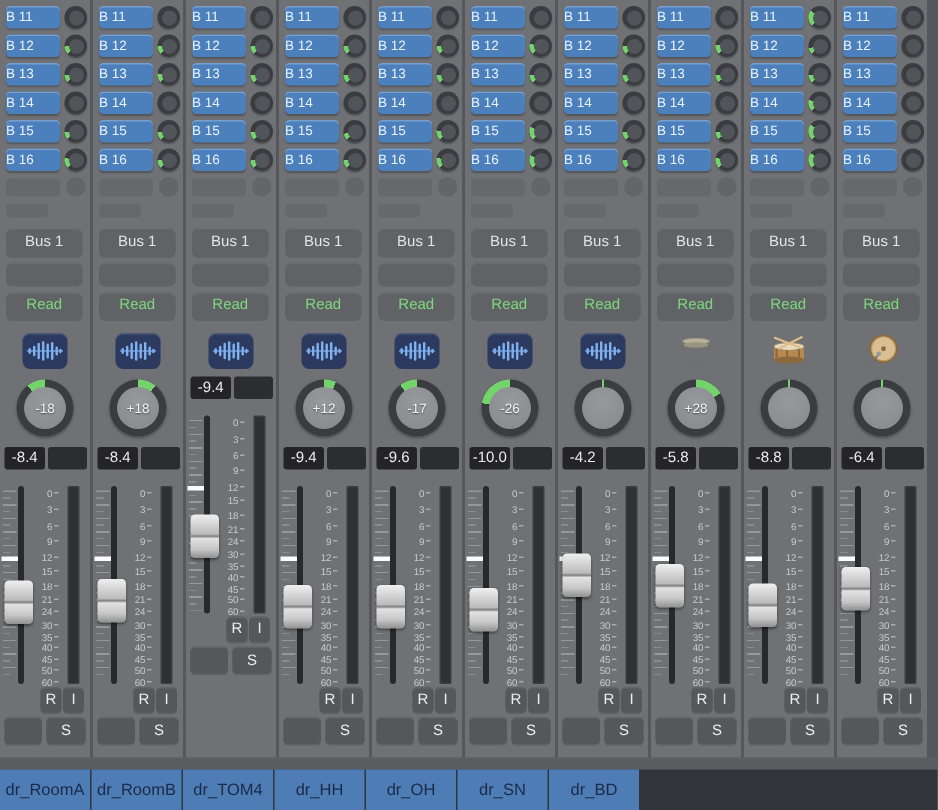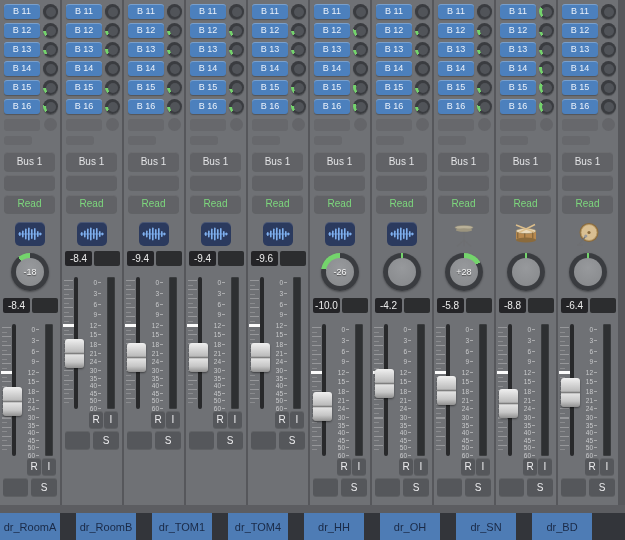--- a/index.html
+++ b/index.html
@@ -22,7 +22,7 @@
   .send-row{display:flex;align-items:center;height:15px;margin:0 0 4px 4px;}
   .send-btn{
     width:36px;height:15px;background:#4c80bd;border-radius:3px;
-    color:#eaf1fb;font-size:9px;line-height:15px;text-align:center;
+    color:#eaf1fb;font-size:9px;line-height:15px;
     box-shadow:inset 0 1px 0 rgba(255,255,255,.25), 0 1px 1px rgba(0,0,0,.25);
   }
   .send-knob{width:15px;height:15px;margin-left:3px;border-radius:50%;

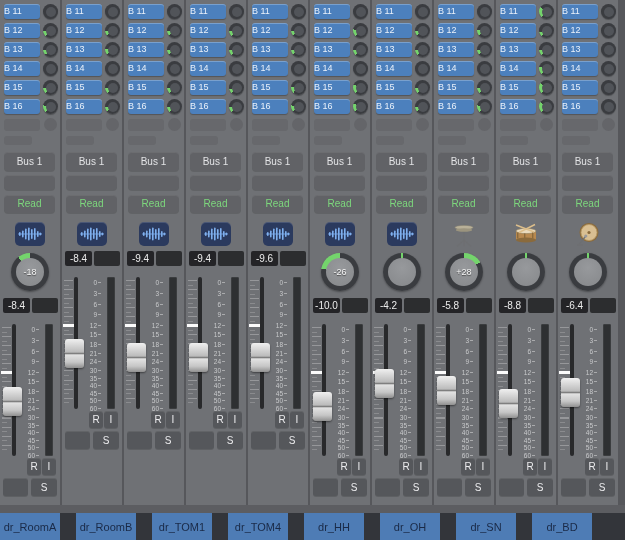--- a/index.html
+++ b/index.html
@@ -269,6 +269,11 @@
       </svg>
         </span>
       </div>
+    <div class="pan-area">
+      <div class="pan-knob" style="background:conic-gradient(from 0deg, #74d46c 0deg 38deg, #3a3c40 38deg 360deg)">
+        <div class="pan-face">+18</div>
+      </div>
+    </div>
     <div class="vol-row">
       <div class="vol-display">-8.4</div>
       <div class="peak-display"></div>

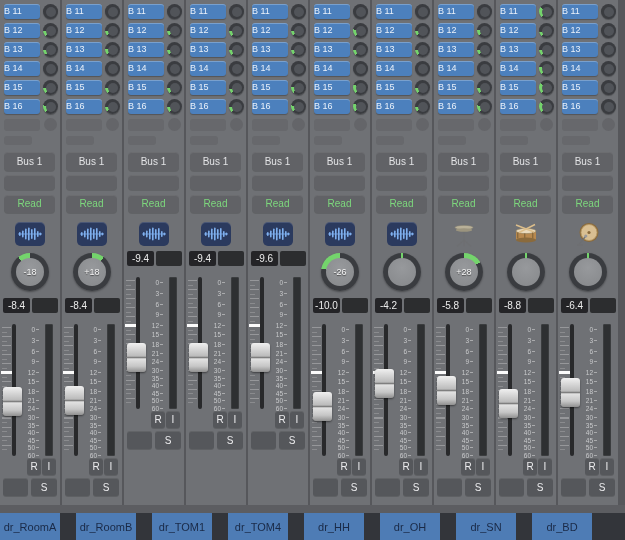--- a/index.html
+++ b/index.html
@@ -474,6 +474,11 @@
       </svg>
         </span>
       </div>
+    <div class="pan-area">
+      <div class="pan-knob" style="background:conic-gradient(from 0deg, #74d46c 0deg 25deg, #3a3c40 25deg 360deg)">
+        <div class="pan-face">+12</div>
+      </div>
+    </div>
     <div class="vol-row">
       <div class="vol-display">-9.4</div>
       <div class="peak-display"></div>

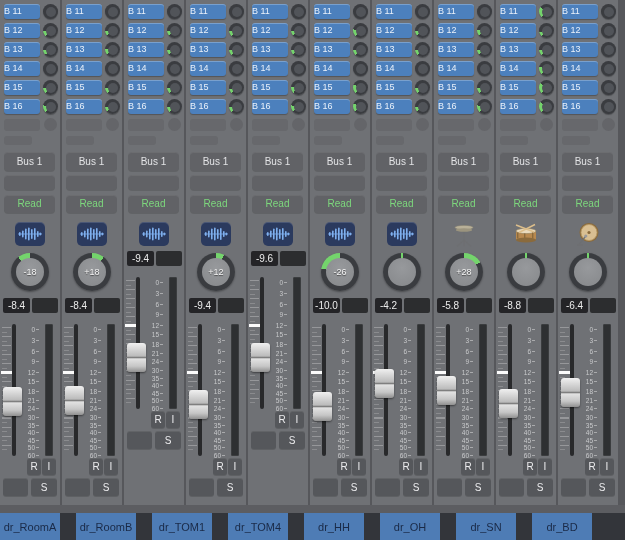--- a/index.html
+++ b/index.html
@@ -579,6 +579,11 @@
       </svg>
         </span>
       </div>
+    <div class="pan-area">
+      <div class="pan-knob" style="background:conic-gradient(from -36deg, #74d46c 0deg 36deg, #3a3c40 36deg 360deg)">
+        <div class="pan-face">-17</div>
+      </div>
+    </div>
     <div class="vol-row">
       <div class="vol-display">-9.6</div>
       <div class="peak-display"></div>

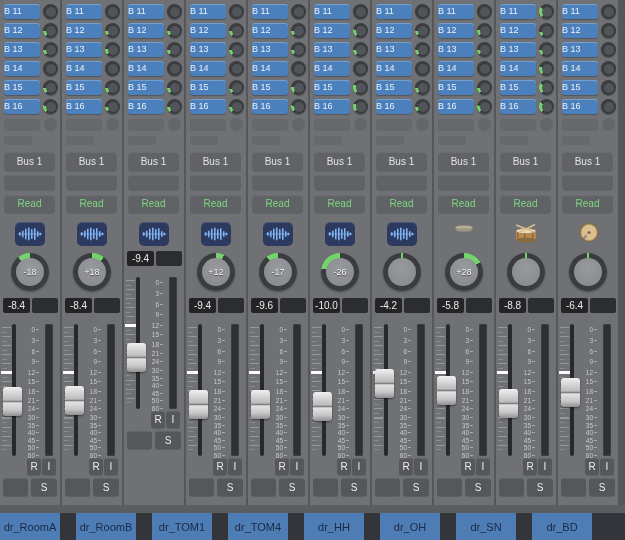--- a/index.html
+++ b/index.html
@@ -94,7 +94,7 @@
 
   
   .band{height:8px;background:#5c5d61;}
-  .names{display:flex;height:27px;background:#33353a;gap:16px;}
+  .names{display:flex;height:27px;background:#33353a;gap:1px;}
   .name-cell{flex:none;width:60px;background:#4e7cb5;color:#1a2a47;font-size:11px;
     display:flex;align-items:center;justify-content:center;}
 </style>

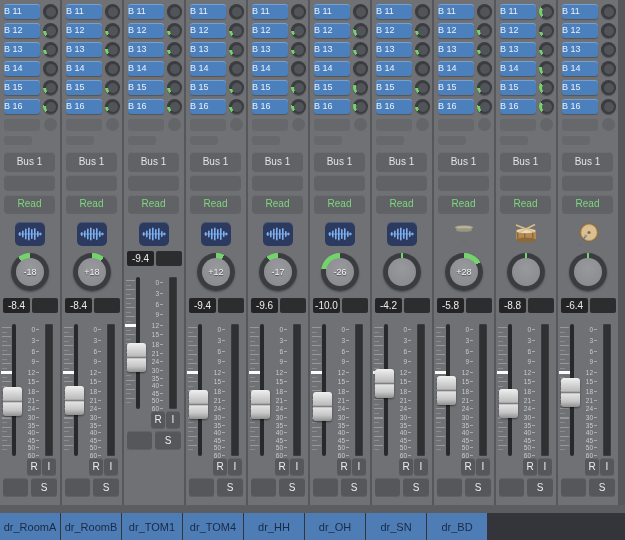--- a/index.html
+++ b/index.html
@@ -1145,7 +1145,6 @@
 <div class="names" id="names">
     <div class="name-cell">dr_RoomA</div>
     <div class="name-cell">dr_RoomB</div>
-    <div class="name-cell">dr_TOM1</div>
     <div class="name-cell">dr_TOM4</div>
     <div class="name-cell">dr_HH</div>
     <div class="name-cell">dr_OH</div>

